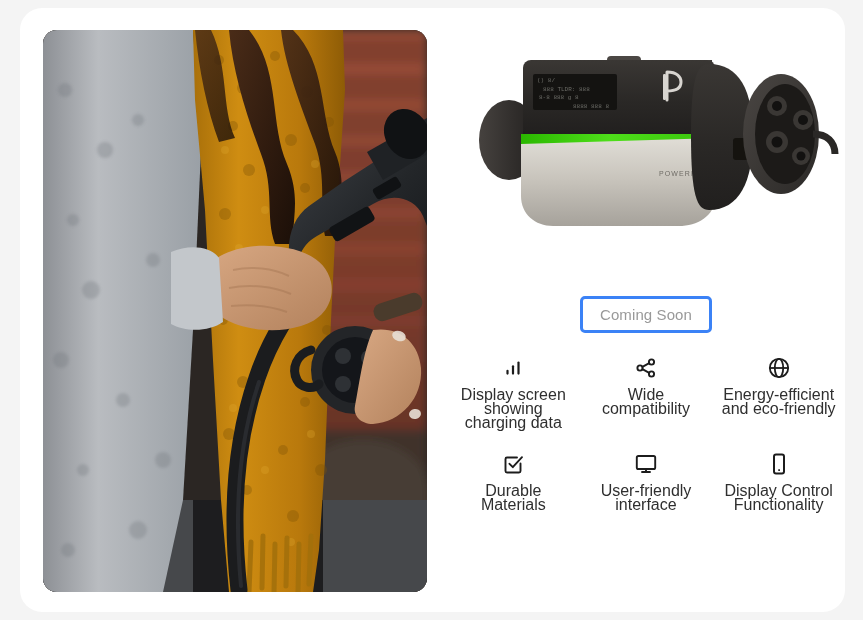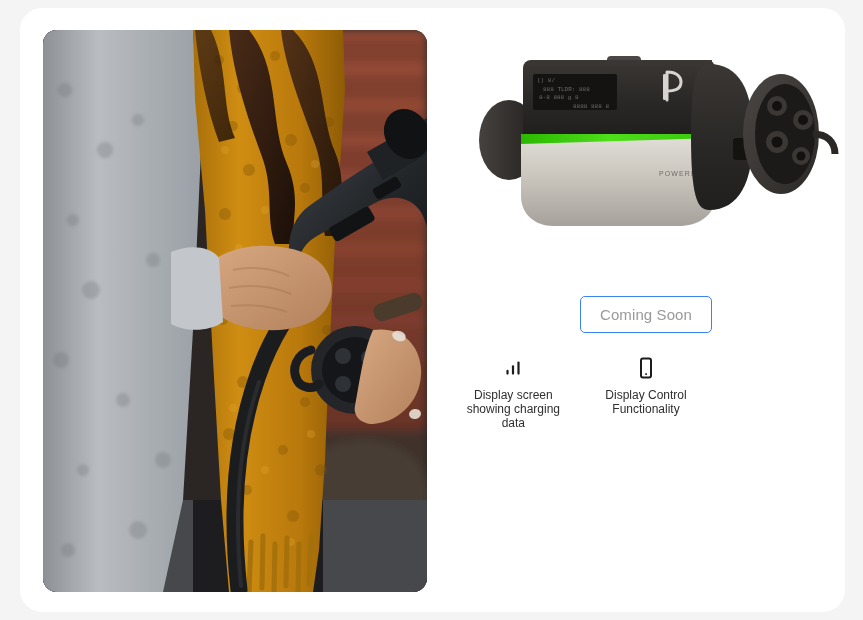--- a/index.html
+++ b/index.html
@@ -85,7 +85,7 @@
     min-width: 132px;
     height: 37px;
     padding: 0 13px;
-    border: 1px solid #3b82f6;
+    border: 3px solid #3b82f6;
     border-radius: 5px;
     background: #ffffff;
     color: #999999;

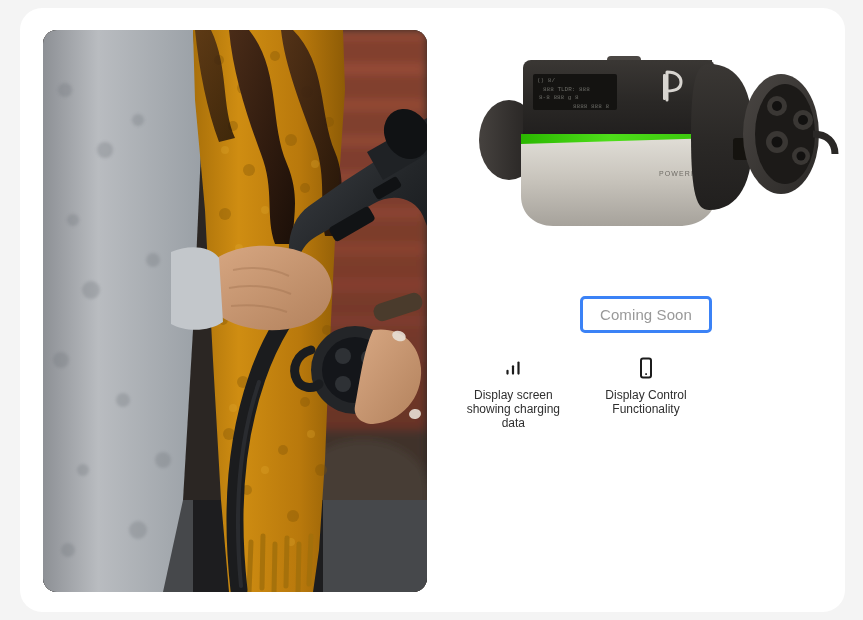--- a/index.html
+++ b/index.html
@@ -123,7 +123,7 @@
     display: block;
   }
   .feature-label {
-    font-size: 12px;
+    font-size: 16px;
     line-height: 14px;
     color: #2f2f2f;
     text-align: center;

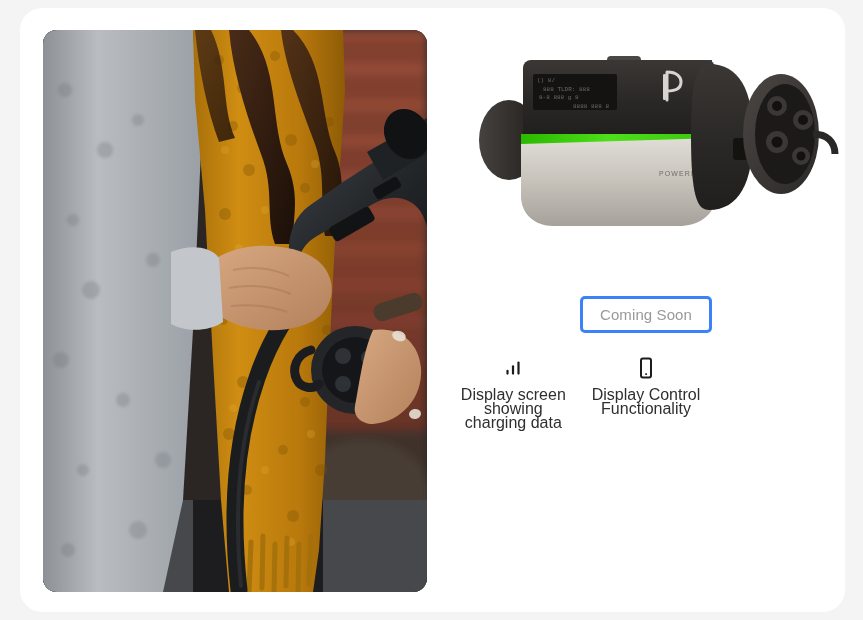--- a/index.html
+++ b/index.html
@@ -420,6 +420,18 @@
           <span class="feature-label">Display screen showing charging data</span>
         </div>
 
+        <div class="feature">
+          <span class="feature-icon">
+            <svg width="24" height="24" viewBox="0 0 24 24" fill="none" stroke="currentColor" stroke-width="1.9" stroke-linecap="round">
+              <circle cx="17.5" cy="6" r="2.6"></circle>
+              <circle cx="6" cy="12" r="2.6"></circle>
+              <circle cx="17.5" cy="18" r="2.6"></circle>
+              <line x1="8.4" y1="10.8" x2="15.2" y2="7.2"></line>
+              <line x1="8.4" y1="13.2" x2="15.2" y2="16.8"></line>
+            </svg>
+          </span>
+          <span class="feature-label">Wide compatibility</span>
+        </div>
 
 
 

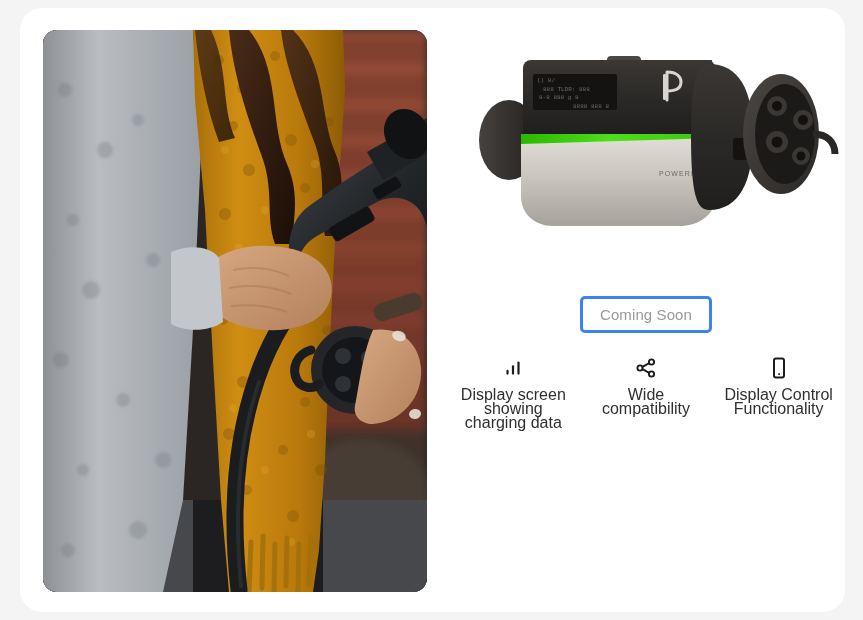--- a/index.html
+++ b/index.html
@@ -433,6 +433,16 @@
           <span class="feature-label">Wide compatibility</span>
         </div>
 
+        <div class="feature">
+          <span class="feature-icon">
+            <svg width="24" height="24" viewBox="0 0 24 24" fill="none" stroke="currentColor" stroke-width="1.8">
+              <circle cx="12" cy="12" r="9.2"></circle>
+              <line x1="2.8" y1="12" x2="21.2" y2="12"></line>
+              <ellipse cx="12" cy="12" rx="4.2" ry="9.2"></ellipse>
+            </svg>
+          </span>
+          <span class="feature-label">Energy-efficient and eco-friendly</span>
+        </div>
 
 
 

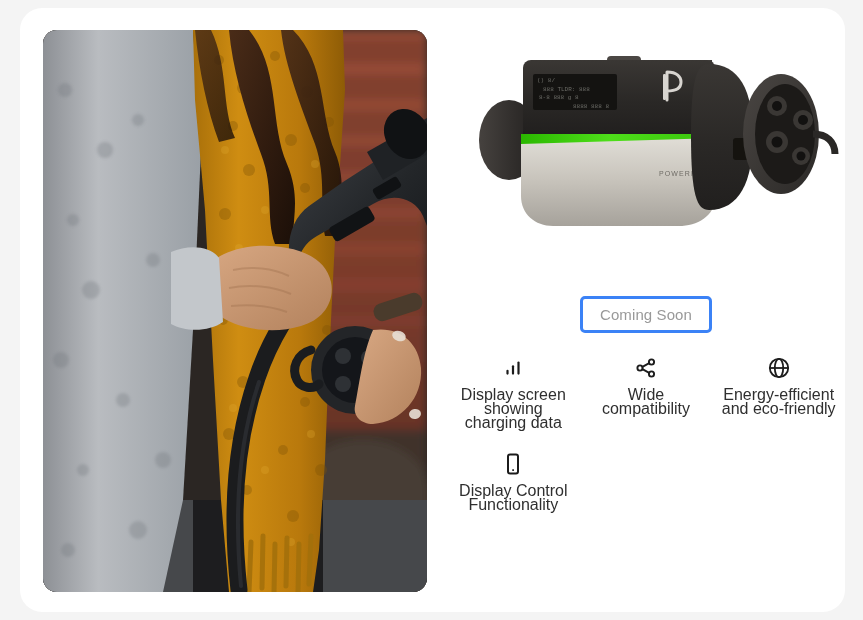--- a/index.html
+++ b/index.html
@@ -445,6 +445,16 @@
         </div>
 
 
+        <div class="feature">
+          <span class="feature-icon">
+            <svg width="24" height="24" viewBox="0 0 24 24" fill="none" stroke="currentColor" stroke-width="1.9" stroke-linecap="round" stroke-linejoin="round">
+              <path d="M19.5 11.5 V19 a1.5 1.5 0 0 1 -1.5 1.5 H6 A1.5 1.5 0 0 1 4.5 19 V7
+                       A1.5 1.5 0 0 1 6 5.5 h10"></path>
+              <polyline points="8.5,11.8 11.8,15.2 21,5.2"></polyline>
+            </svg>
+          </span>
+          <span class="feature-label">Durable Materials</span>
+        </div>
 
 
         <div class="feature">

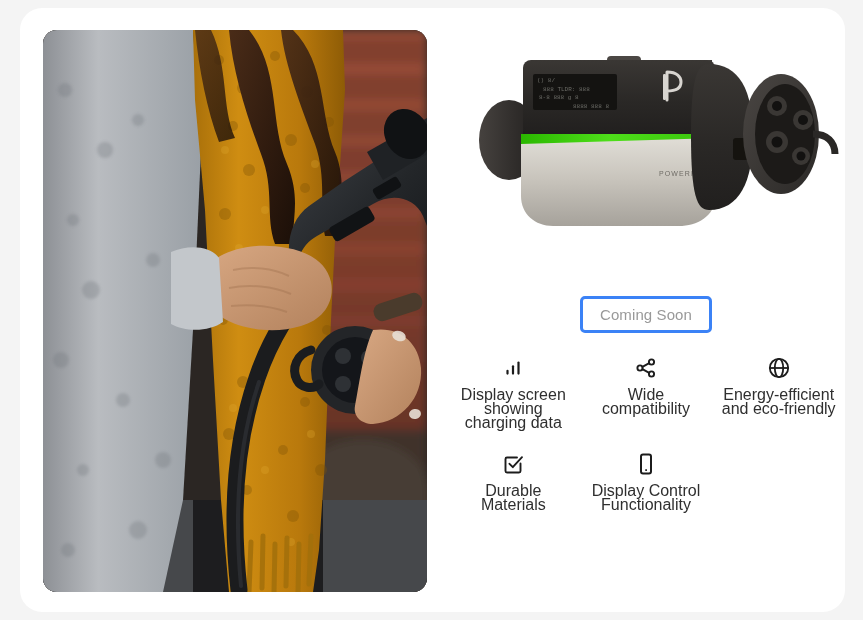--- a/index.html
+++ b/index.html
@@ -456,6 +456,16 @@
           <span class="feature-label">Durable Materials</span>
         </div>
 
+        <div class="feature">
+          <span class="feature-icon">
+            <svg width="24" height="24" viewBox="0 0 24 24" fill="none" stroke="currentColor" stroke-width="1.9" stroke-linecap="round" stroke-linejoin="round">
+              <rect x="2.8" y="4" width="18.4" height="13" rx="1.6"></rect>
+              <line x1="12" y1="17" x2="12" y2="20"></line>
+              <line x1="8" y1="20" x2="16" y2="20"></line>
+            </svg>
+          </span>
+          <span class="feature-label">User-friendly interface</span>
+        </div>
 
         <div class="feature">
           <span class="feature-icon">

